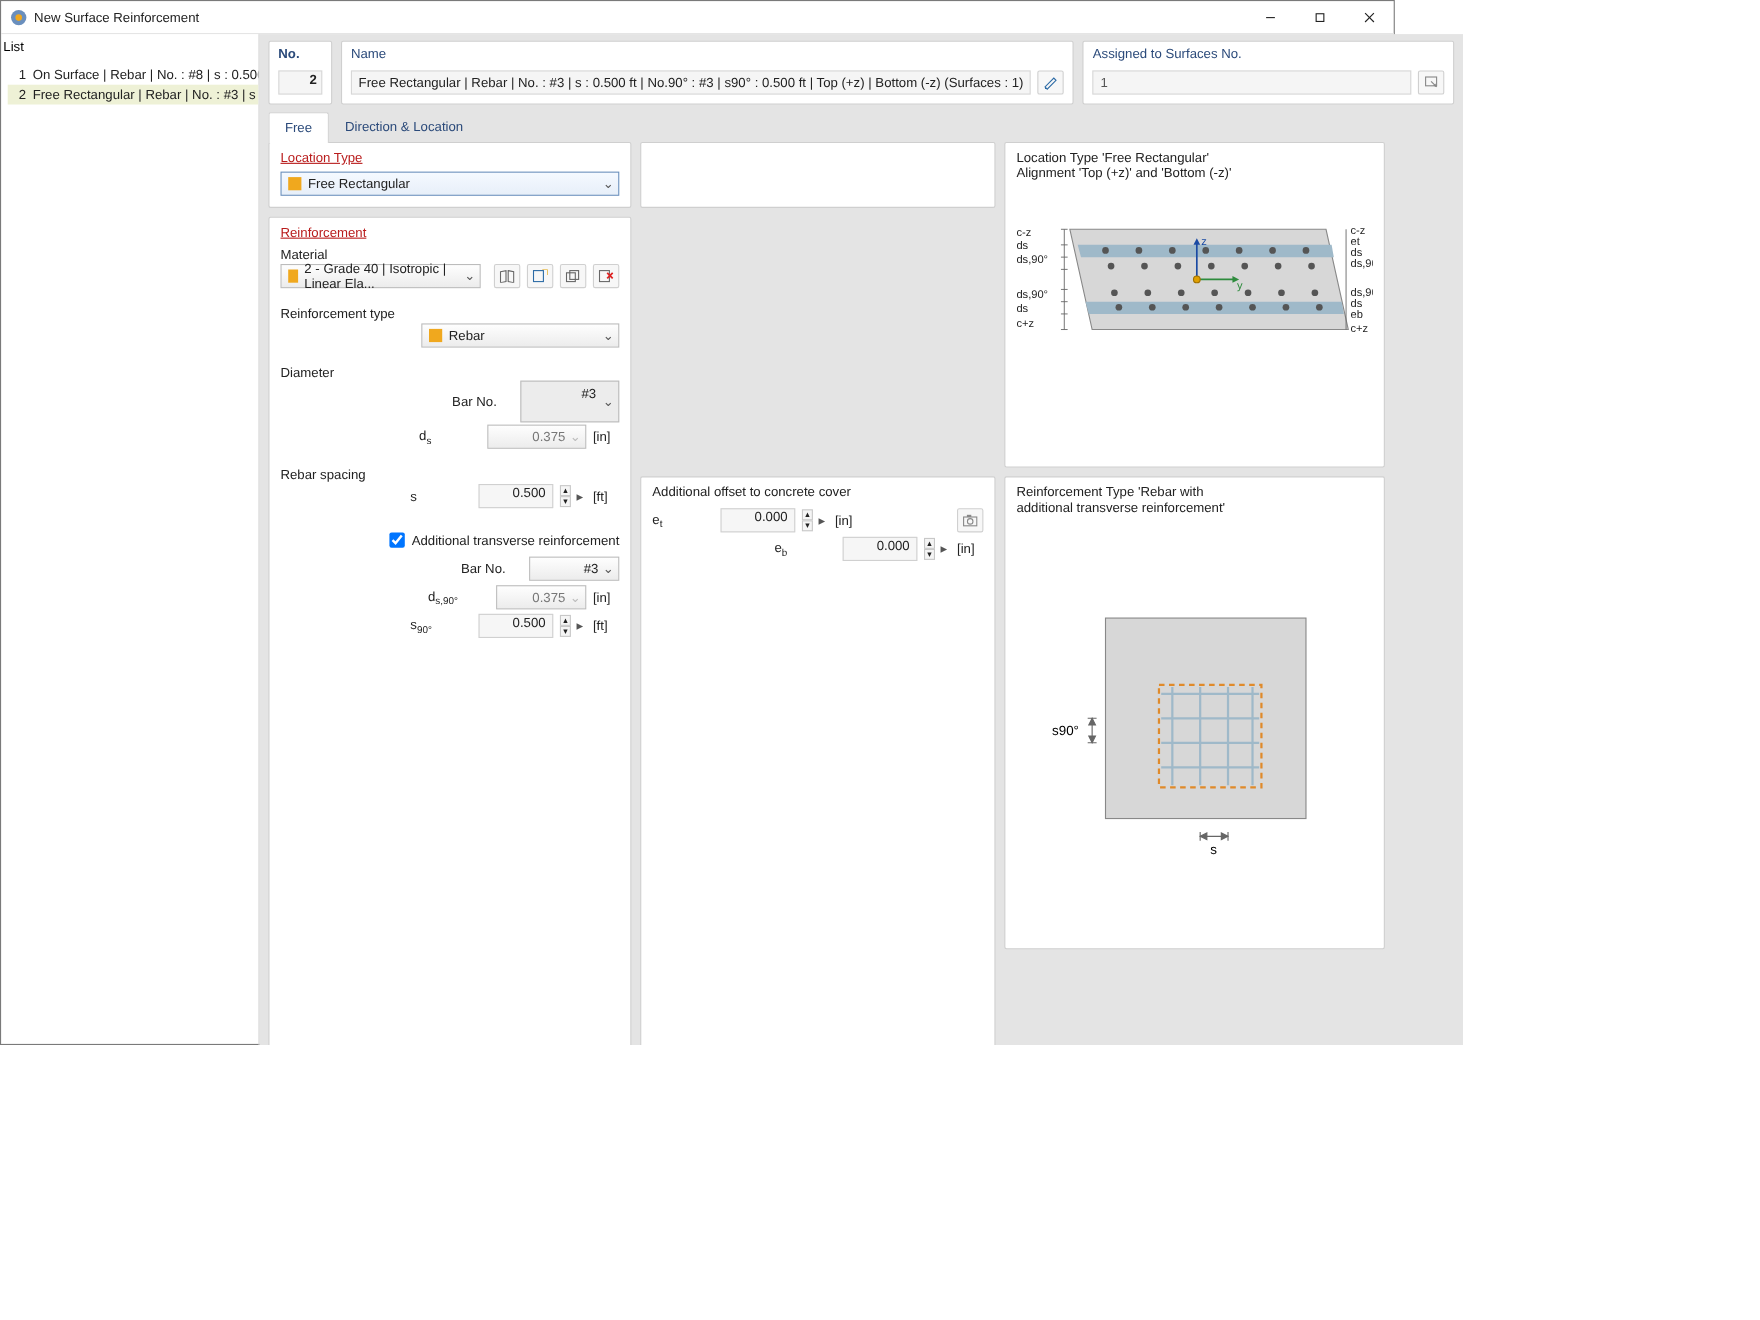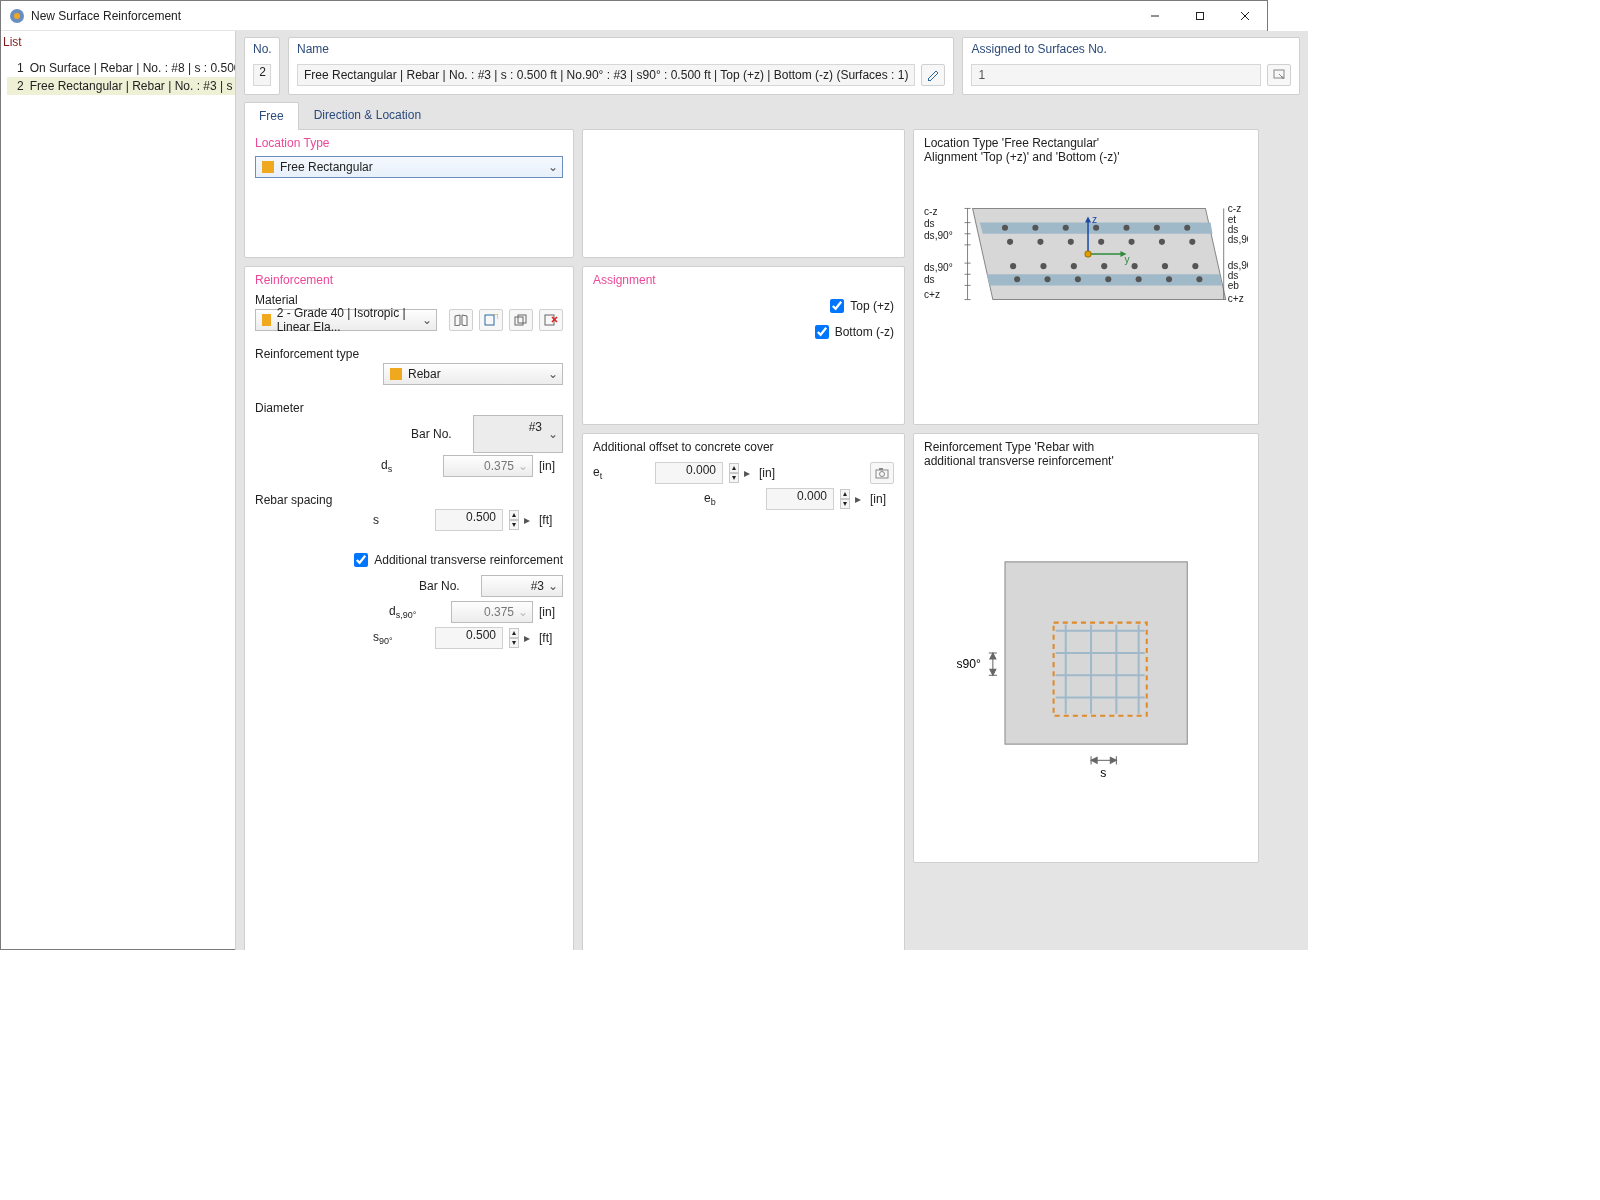--- a/index.html
+++ b/index.html
@@ -16,7 +16,7 @@
   .body{flex:1;display:grid;grid-template-columns:235px 1fr;grid-template-rows:1fr 34px;gap:0;}
   .left{grid-row:1/3;border-right:1px solid #d0d0d0;display:flex;flex-direction:column;}
   .leftlist{flex:1;padding:4px 0 4px 6px;overflow:hidden;}
-  .listhdr{color:#7f1d1d;padding:4px 6px 6px 2px;font-size:12px;}
+  .listhdr{color:#000000;padding:4px 6px 6px 2px;font-size:12px;}
   .listrow{display:flex;align-items:center;height:18px;padding:0 4px;gap:6px;font-size:12px;white-space:nowrap;overflow:hidden;}
   .swatch{width:12px;height:12px;display:inline-block;}
   .listrow.sel{background:#eef1d6;}

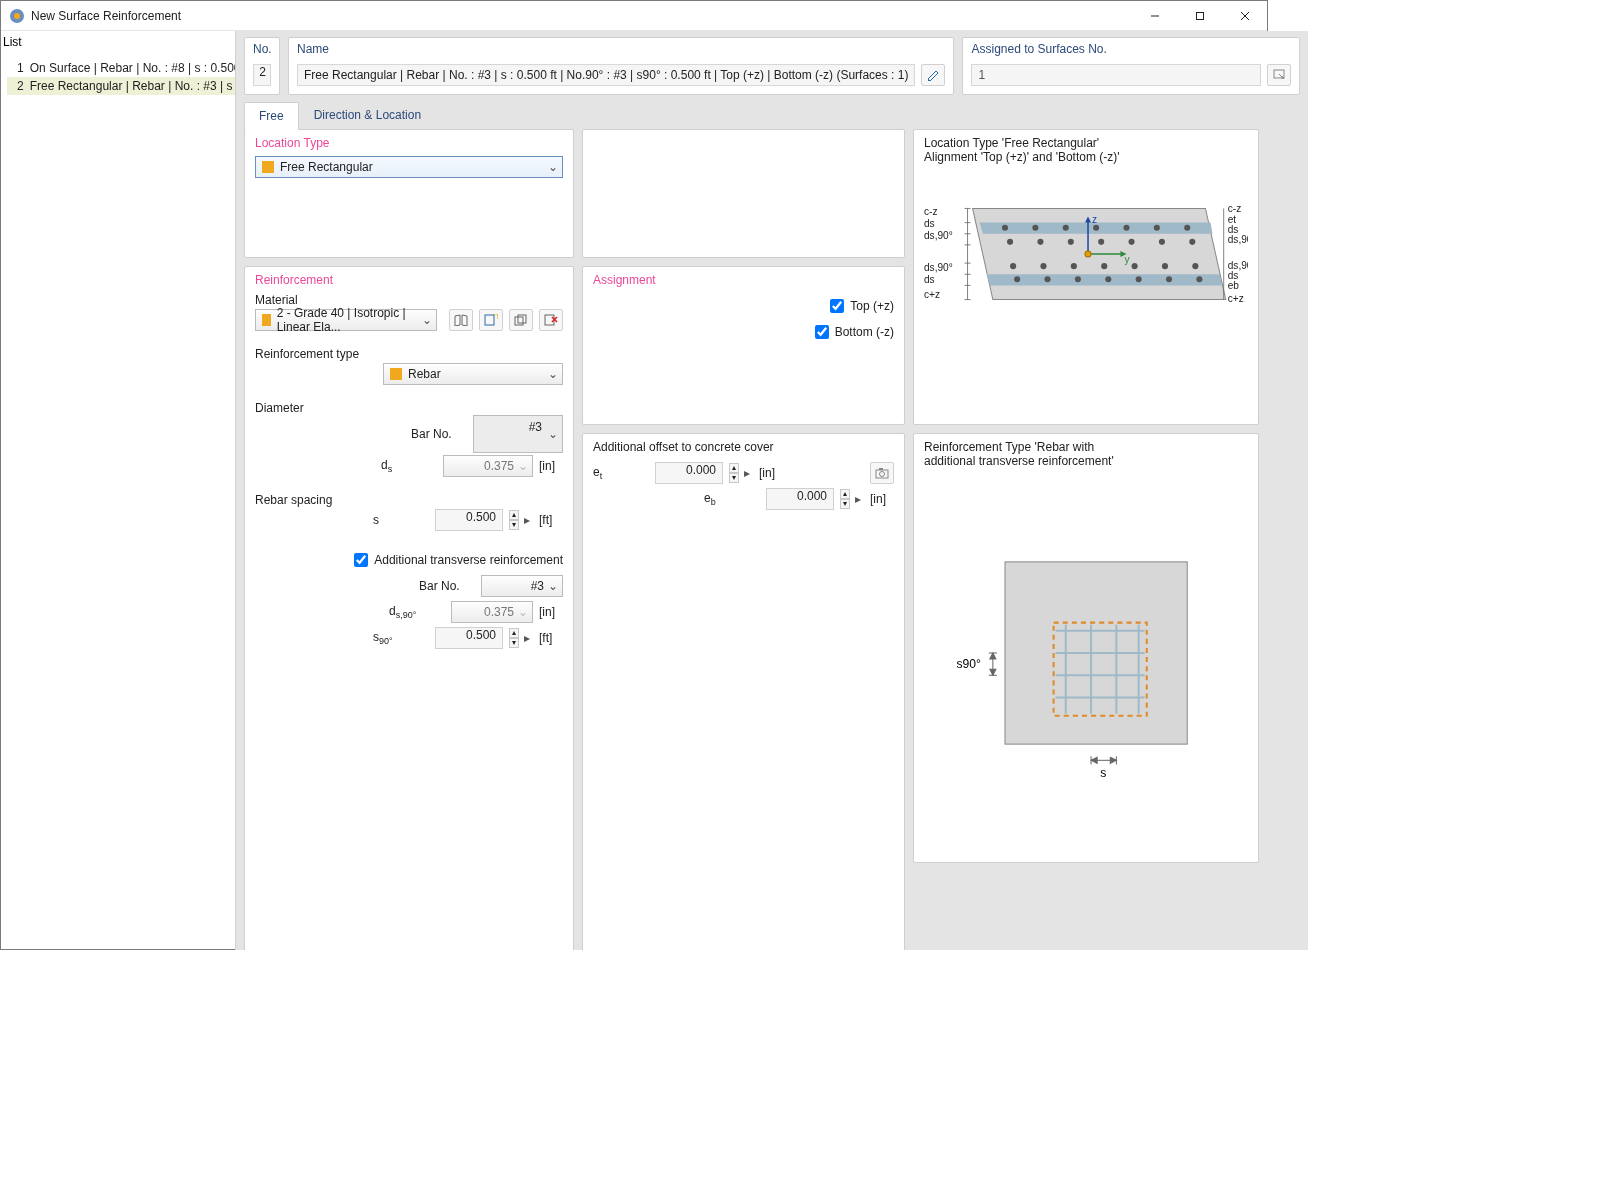--- a/index.html
+++ b/index.html
@@ -32,7 +32,7 @@
   .right{display:flex;flex-direction:column;background:#e4e4e4;}
   .toprow{display:flex;gap:8px;padding:6px 8px 0 8px;}
   .panel{background:#fff;border:1px solid #cfcfcf;border-radius:2px;}
-  .no-panel{width:36px;}
+  .no-panel{width:58px;font-weight:bold;}
   .panel-hdr{color:#2b4a7a;padding:4px 8px;font-size:12px;}
   .panel-body{padding:4px 8px 8px 8px;display:flex;align-items:center;gap:6px;}
   .numfield{width:42px;height:22px;border:1px solid #d7d7d7;background:#f5f5f5;text-align:right;padding:0 4px;}

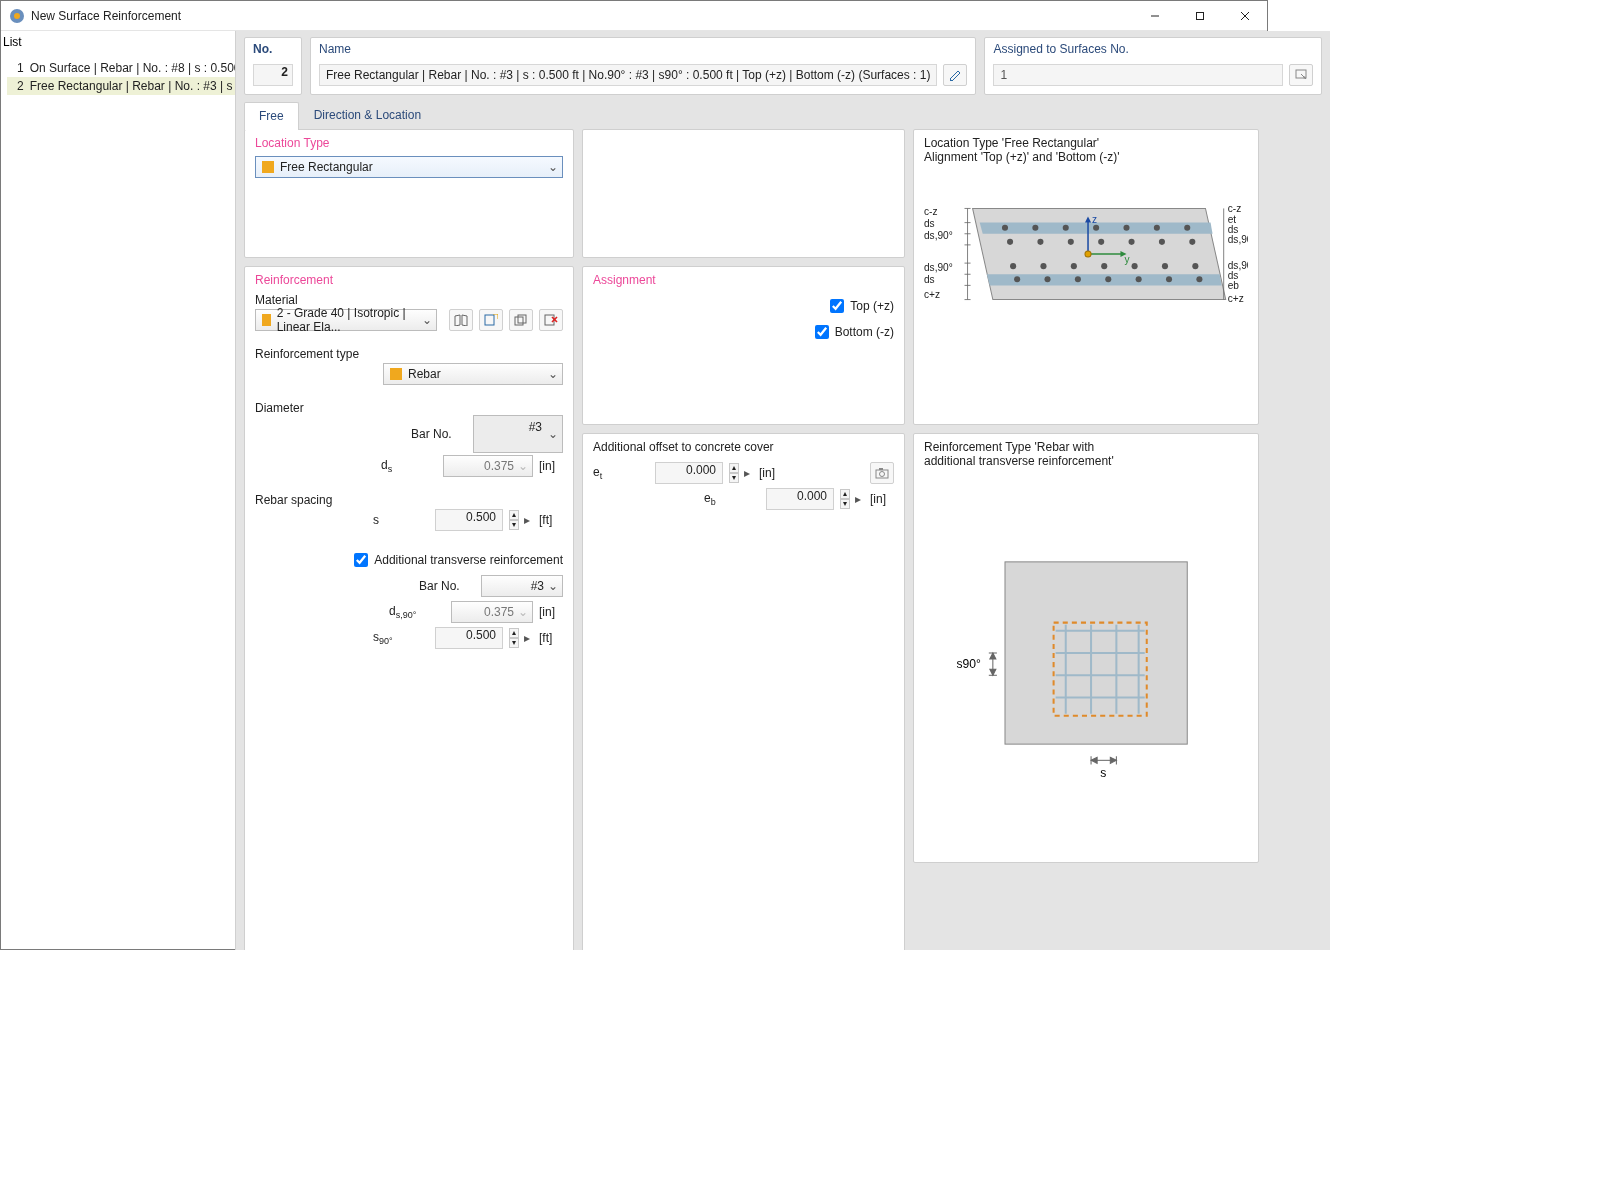--- a/index.html
+++ b/index.html
@@ -50,7 +50,7 @@
 
   .maingrid{flex:1;display:grid;grid-template-columns:330px 323px 346px;grid-auto-rows:min-content;gap:8px;padding:0 8px 8px 8px;align-content:start;}
   .section{background:#fff;border:1px solid #cfcfcf;border-radius:2px;padding:6px 10px 10px 10px;}
-  .sectitle{color:#ec4899;margin:0 0 6px 0;}
+  .sectitle{color:#b91c1c;margin:0 0 6px 0;text-decoration:underline;}
   .row{display:flex;align-items:center;gap:6px;min-height:26px;justify-content:flex-end;}
   .row .lab{width:56px;}
   .combo{height:22px;border:1px solid #bcbcbc;background:linear-gradient(#fefefe,#ececec);display:flex;align-items:center;padding:0 18px 0 6px;position:relative;flex:1;}

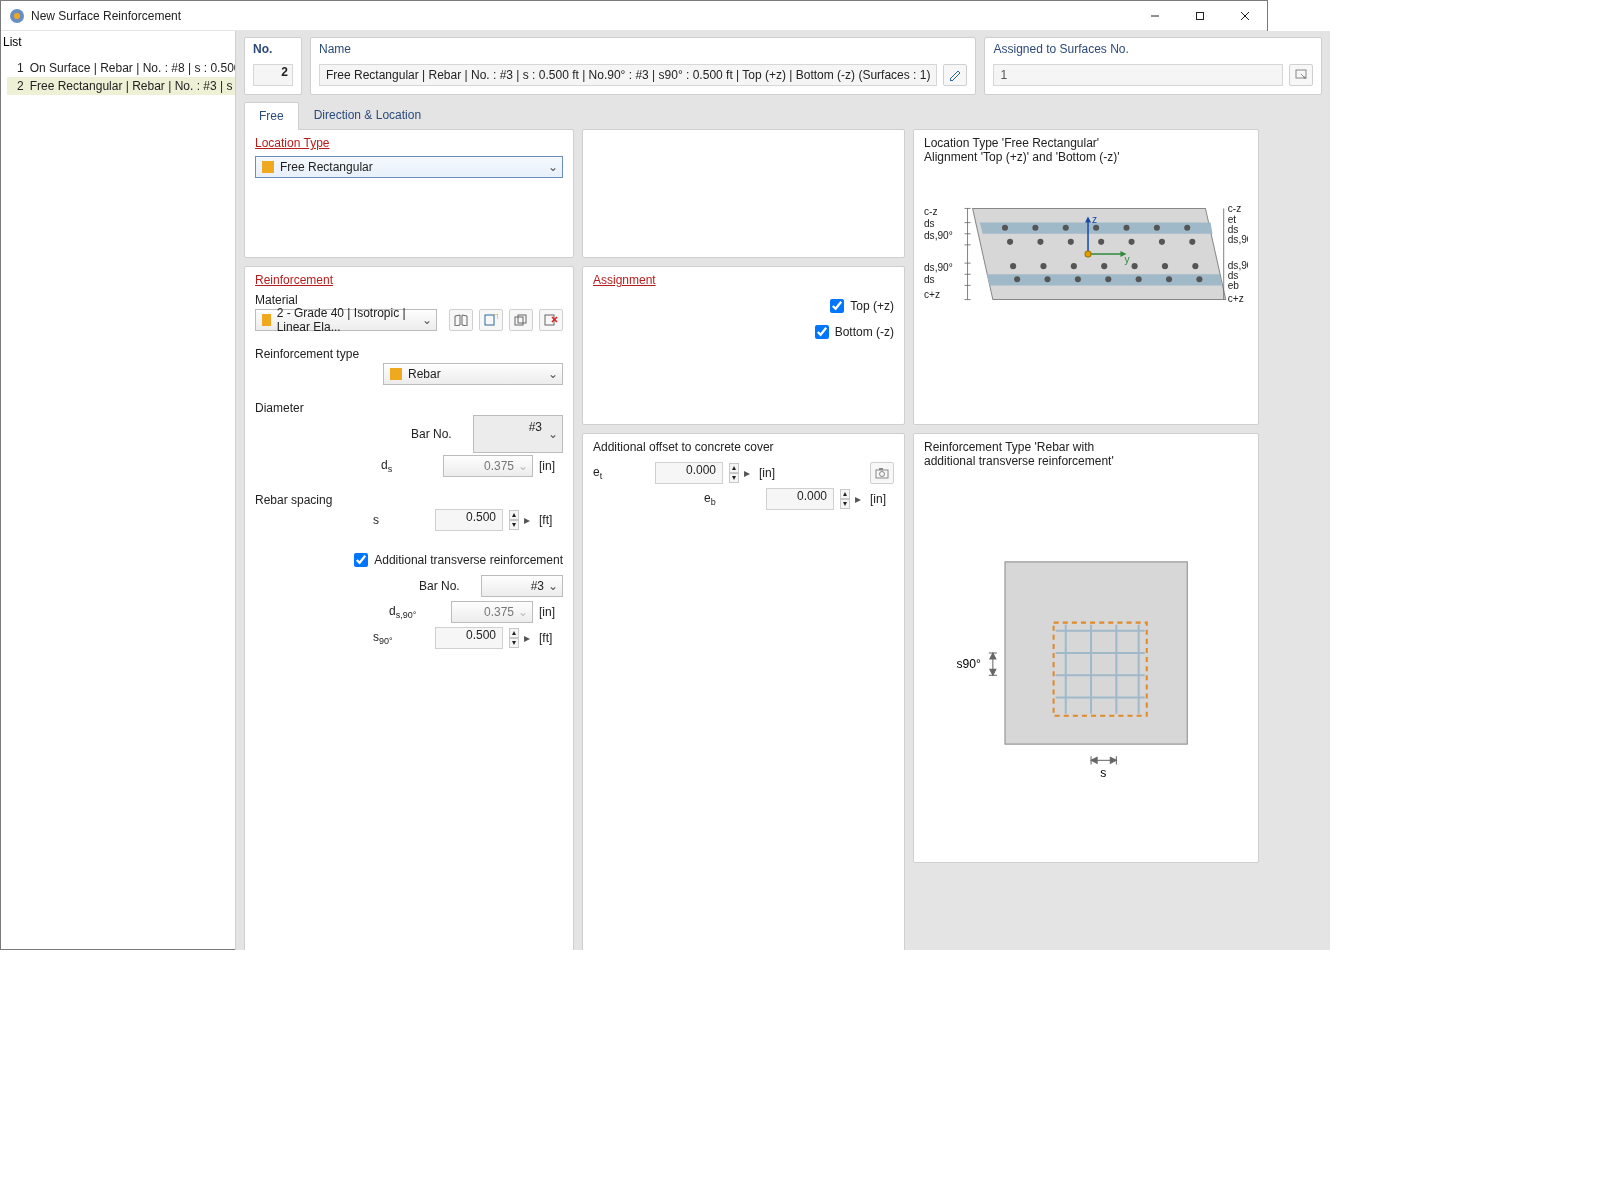--- a/index.html
+++ b/index.html
@@ -427,17 +427,6 @@
           </div>
         </div>
 
-        <div class="section" style="grid-column:2;grid-row:2;">
-          <div class="sectitle">Assignment</div>
-          <label class="chk row">
-              <input type="checkbox" checked="" style="">
-              <span>Top (+z)</span>
-            </label>
-          <label class="chk row">
-              <input type="checkbox" checked="" style="">
-              <span>Bottom (-z)</span>
-            </label>
-        </div>
 
         <div class="section" style="grid-column:2;grid-row:3;min-height:560px;">
           <div style="margin-bottom:6px;">Additional offset to concrete cover</div>

